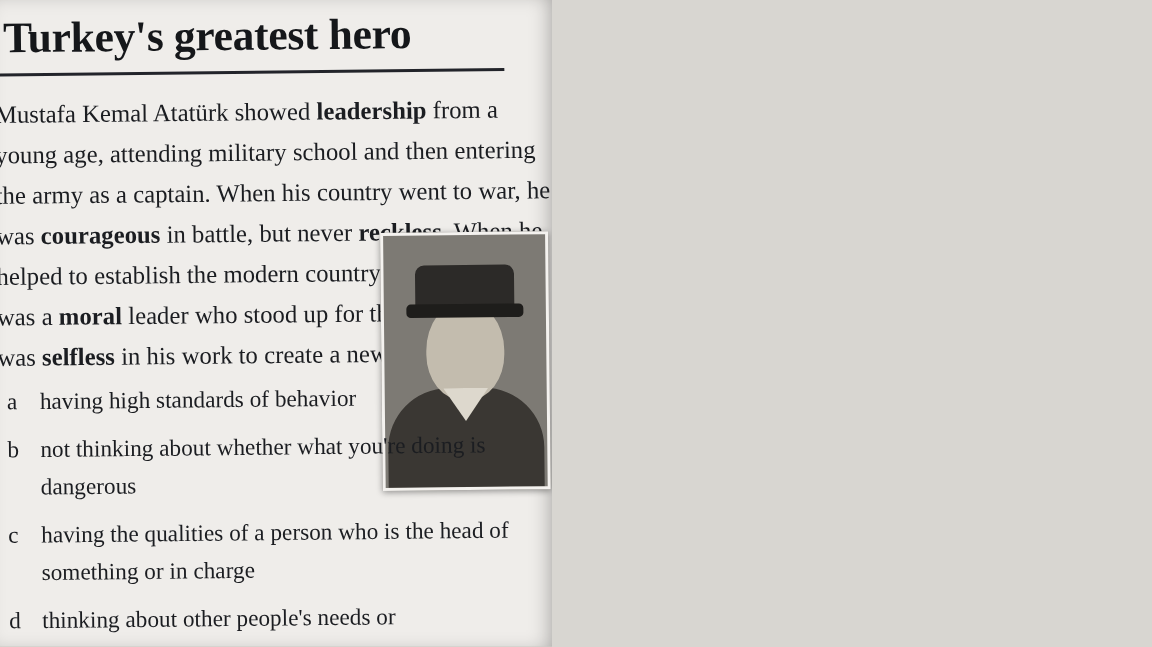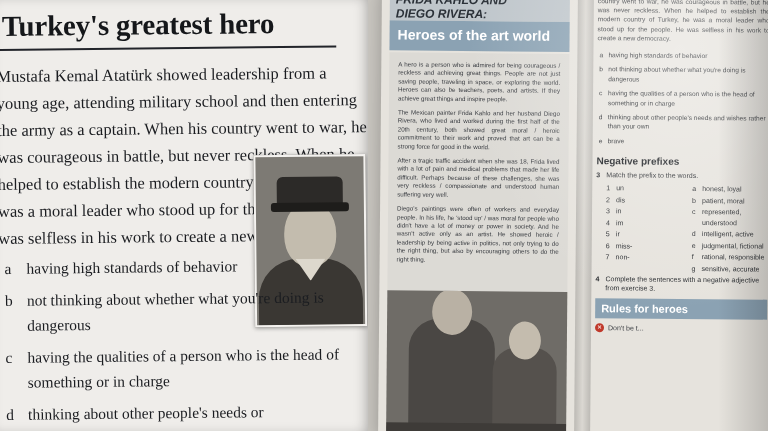--- a/index.html
+++ b/index.html
@@ -9,7 +9,7 @@
     font-family:"Liberation Serif", serif;
     position:relative;
   }
-  .page{position:absolute;inset:0;display:flex;}
+  .page{position:absolute;inset:0;display:flex;flex-direction:column;}
 
   
   .left-page{

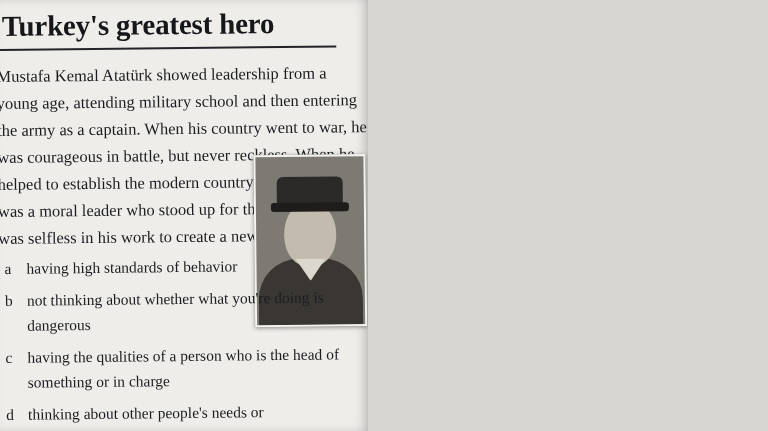--- a/index.html
+++ b/index.html
@@ -41,7 +41,7 @@
     color:#1b1d21;
     text-align:left;
   }
-  .body-text b{font-weight:normal;}
+  .body-text b{font-weight:bold;}
   .portrait{
     position:absolute;right:14px;top:160px;
     width:108px;height:168px;

